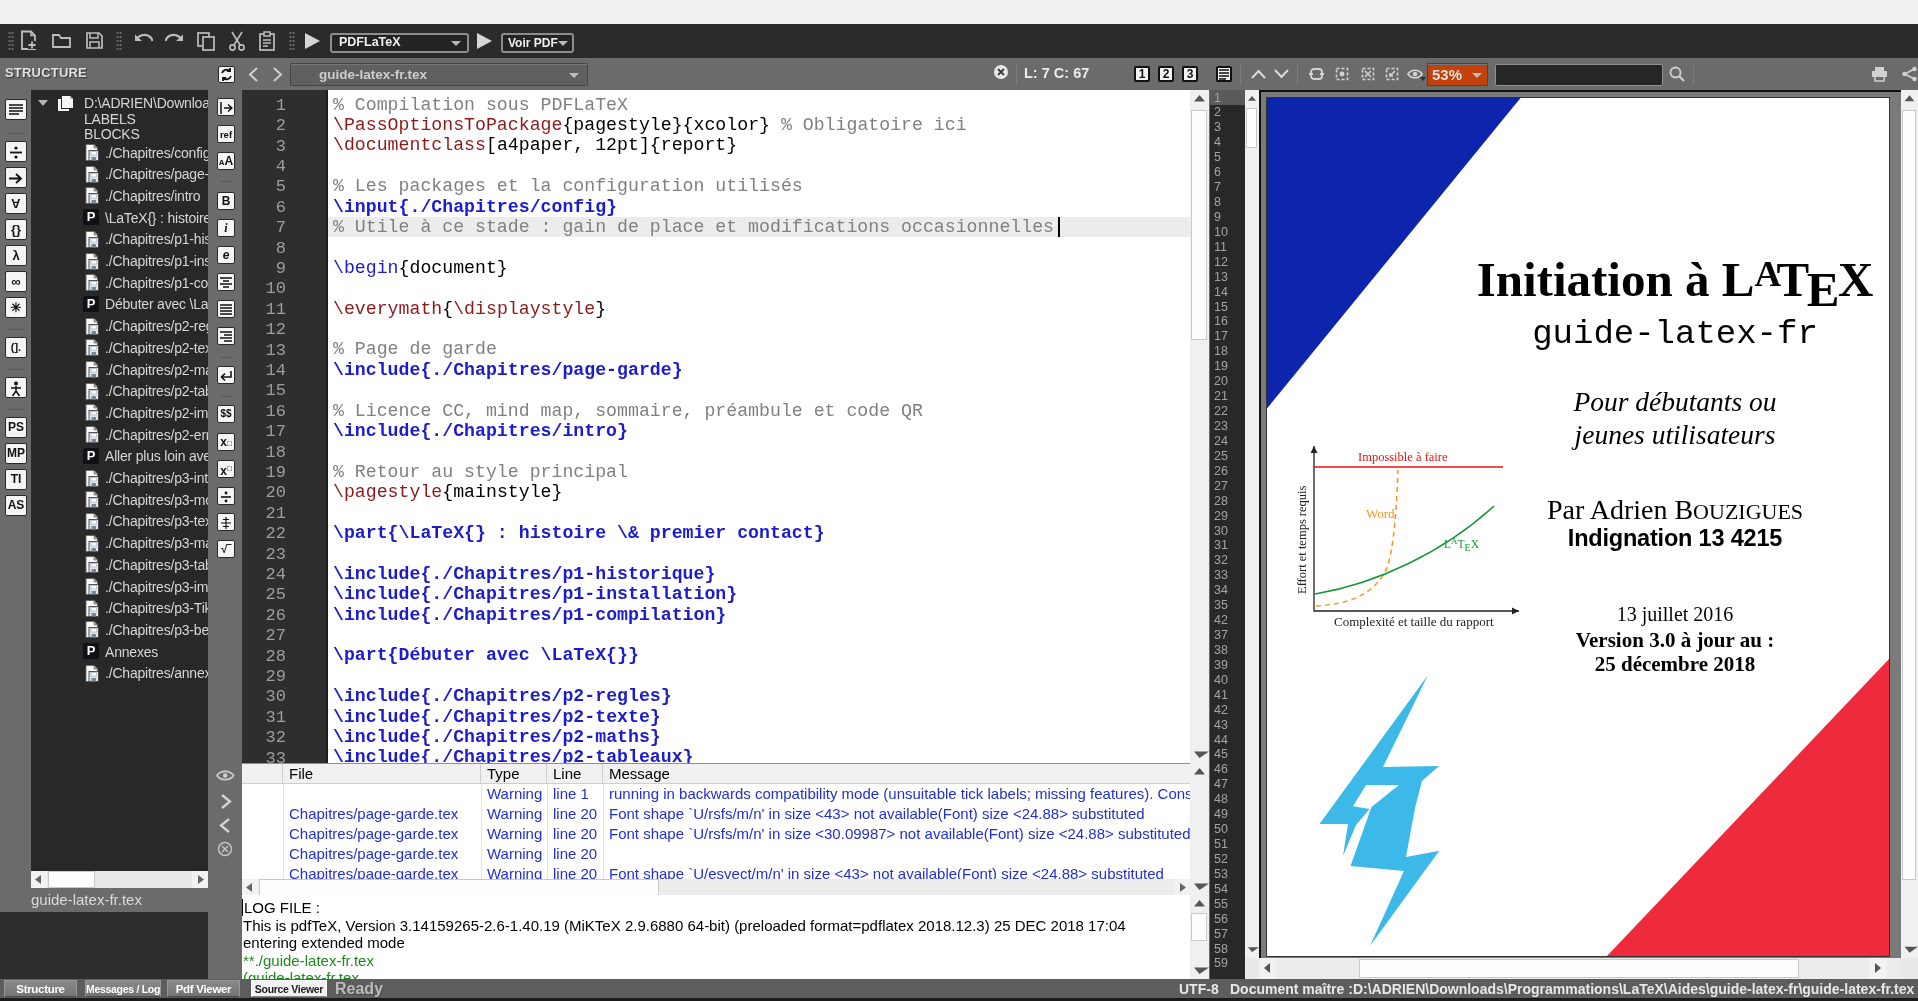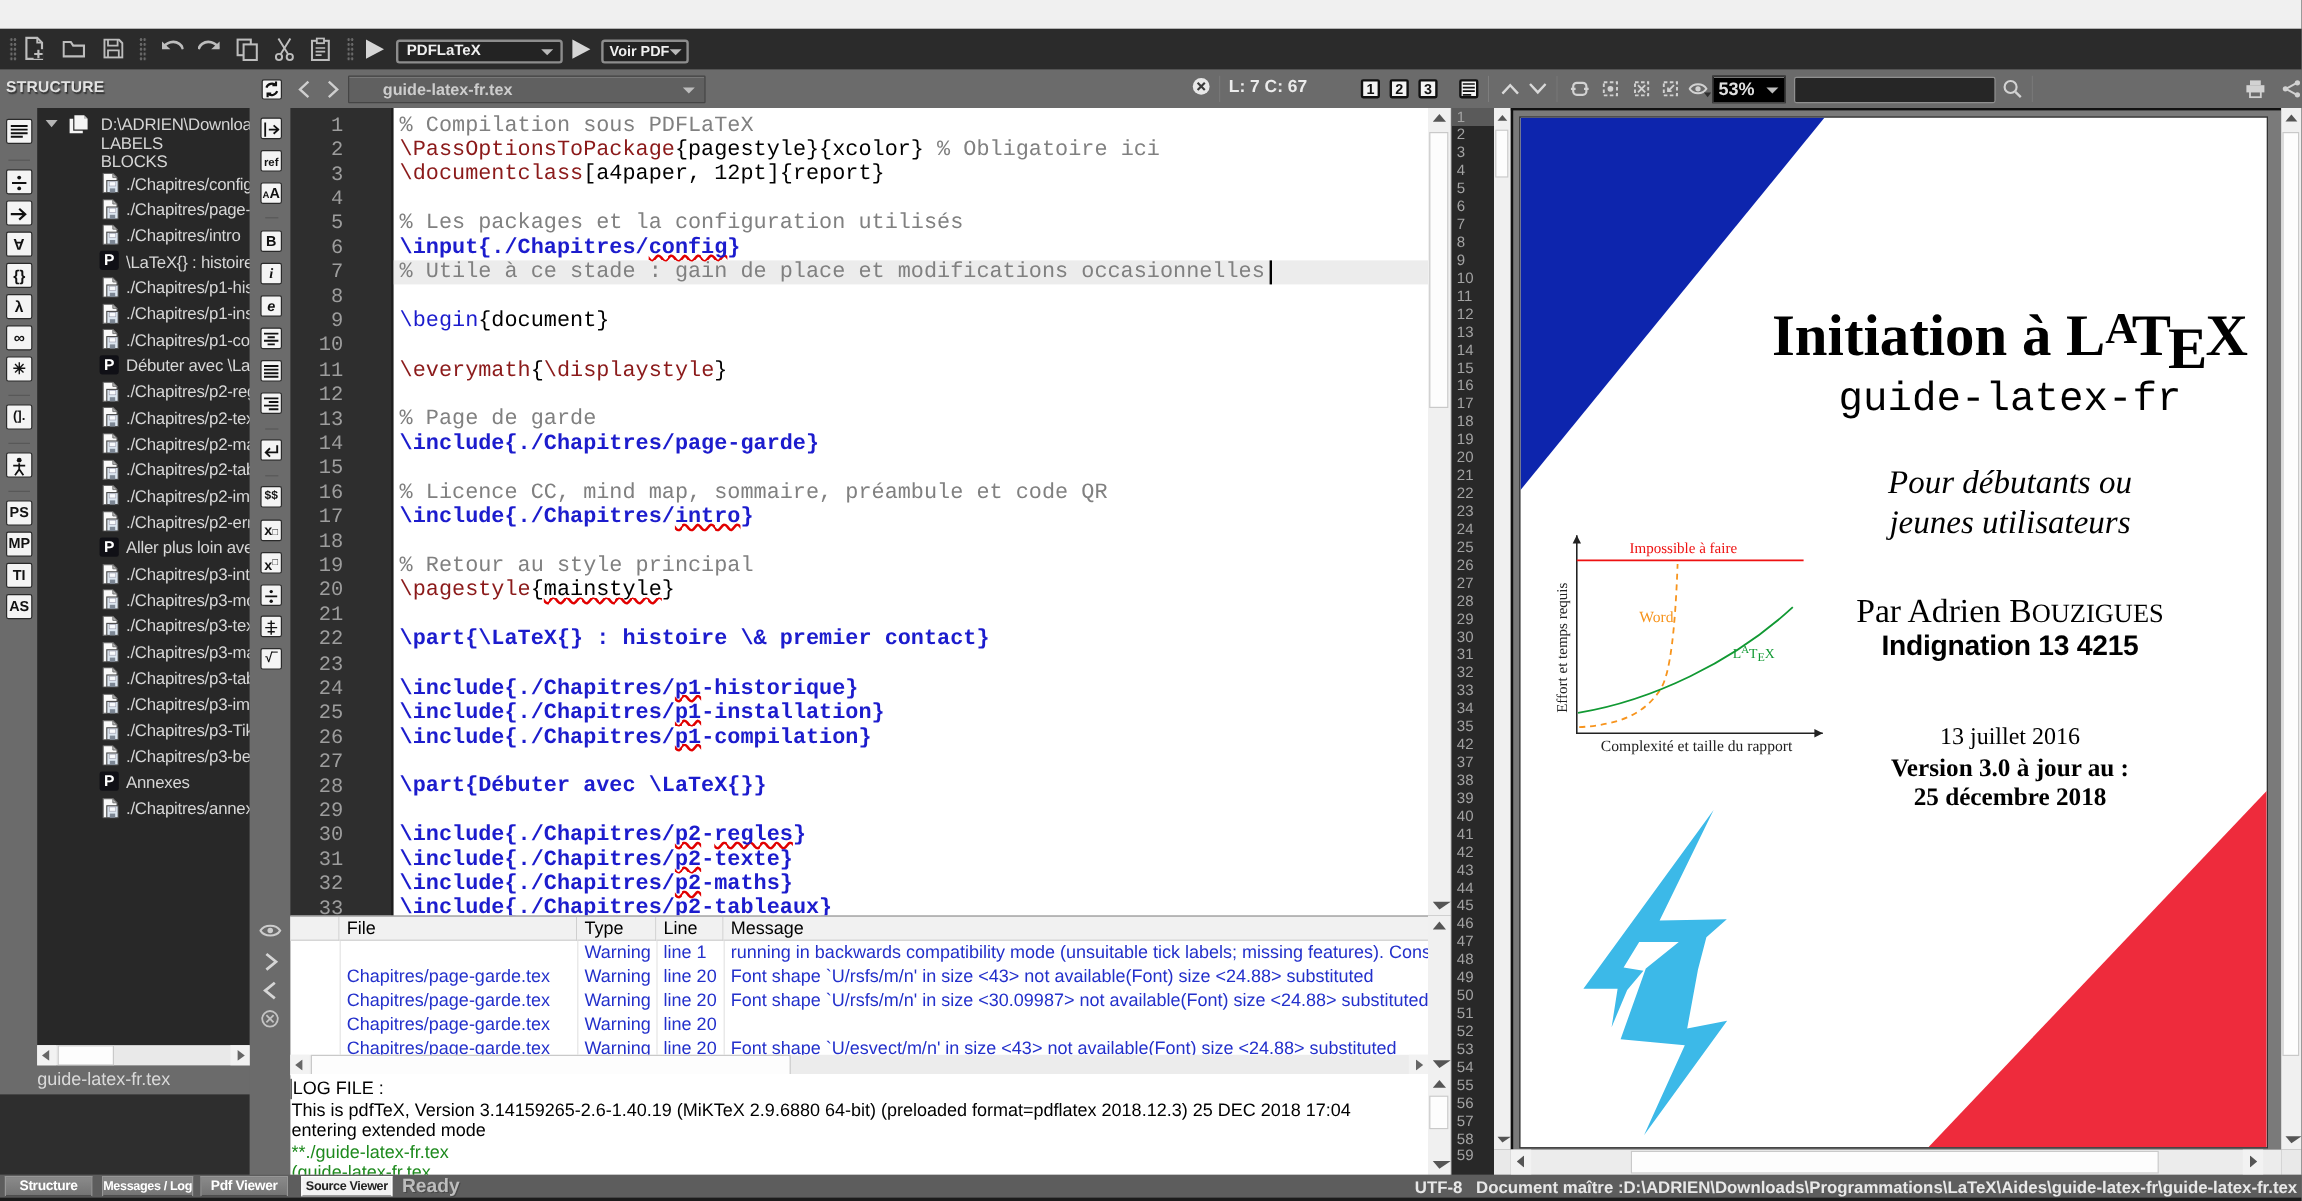--- a/index.html
+++ b/index.html
@@ -184,7 +184,7 @@
       <circle cx="8" cy="7" r="2.2" fill="#d2d2d2"></circle>
 <path d="M13 10l6 0l-3 4z" fill="#2e2e2e"></path>
     </svg>
-    <div class="abs" style="left:1427px;top:5px;width:61px;height:23px;background:#000000;border:1px solid #454545;box-shadow:inset 0 1px 0 #787878;">
+    <div class="abs" style="left:1427px;top:5px;width:61px;height:23px;background:#c2410c;border:1px solid #454545;box-shadow:inset 0 1px 0 #787878;">
 <span style="position:absolute;left:4px;top:2px;color:#e0e0e0;font-weight:bold;font-size:15px;">53%</span>
 <span style="position:absolute;right:5px;top:9px;width:0;height:0;border-left:5px solid transparent;border-right:5px solid transparent;border-top:5px solid #bdbdbd;"></span>
     </div>

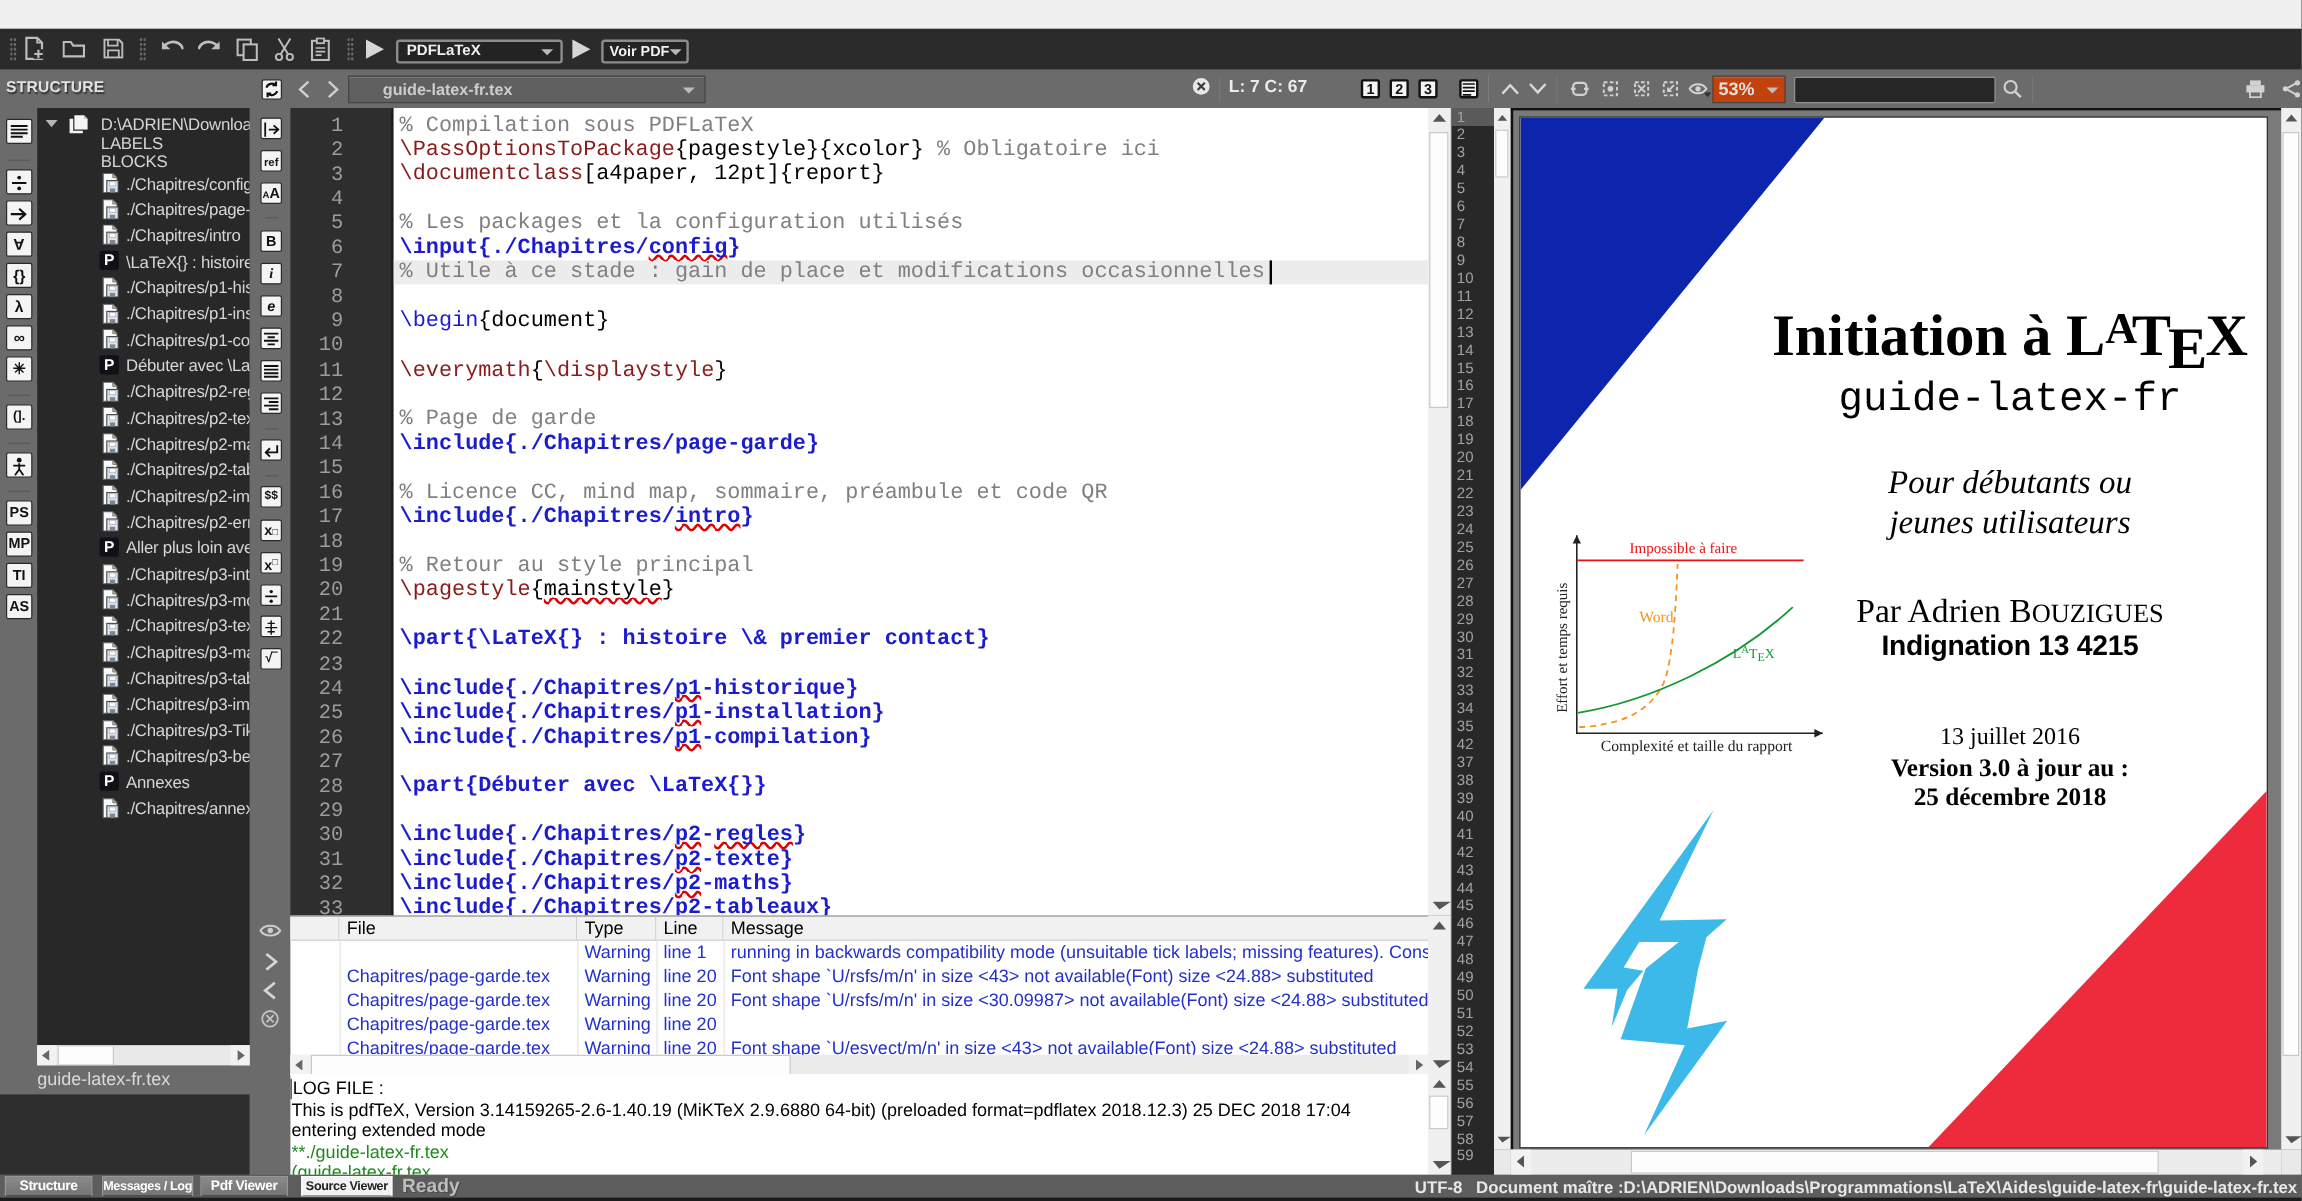--- a/index.html
+++ b/index.html
@@ -35,7 +35,7 @@
 .tb{color:#1c1ccd;font-weight:bold;}
 .tbg{color:#1c1ccd;}
 .tn{color:#000;}
-.wv{text-decoration:underline;text-decoration-style:wavy;text-decoration-color:#e10000;text-decoration-thickness:1.6px;text-underline-offset:1px;text-decoration-skip-ink:none;}
+.wv{text-decoration-style:wavy;text-decoration-color:#e10000;text-decoration-thickness:1.6px;text-underline-offset:1px;text-decoration-skip-ink:none;}
 
 #msgs{left:242px;top:763px;width:948px;height:132px;background:#fff;font-size:15px;border-top:1px solid #8f8f8f;}
 .th{position:absolute;top:0;height:20px;background:#f1f1f1;border-bottom:1px solid #cfcfcf;border-right:1px solid #cfcfcf;color:#000;padding:1px 0 0 6px;}

